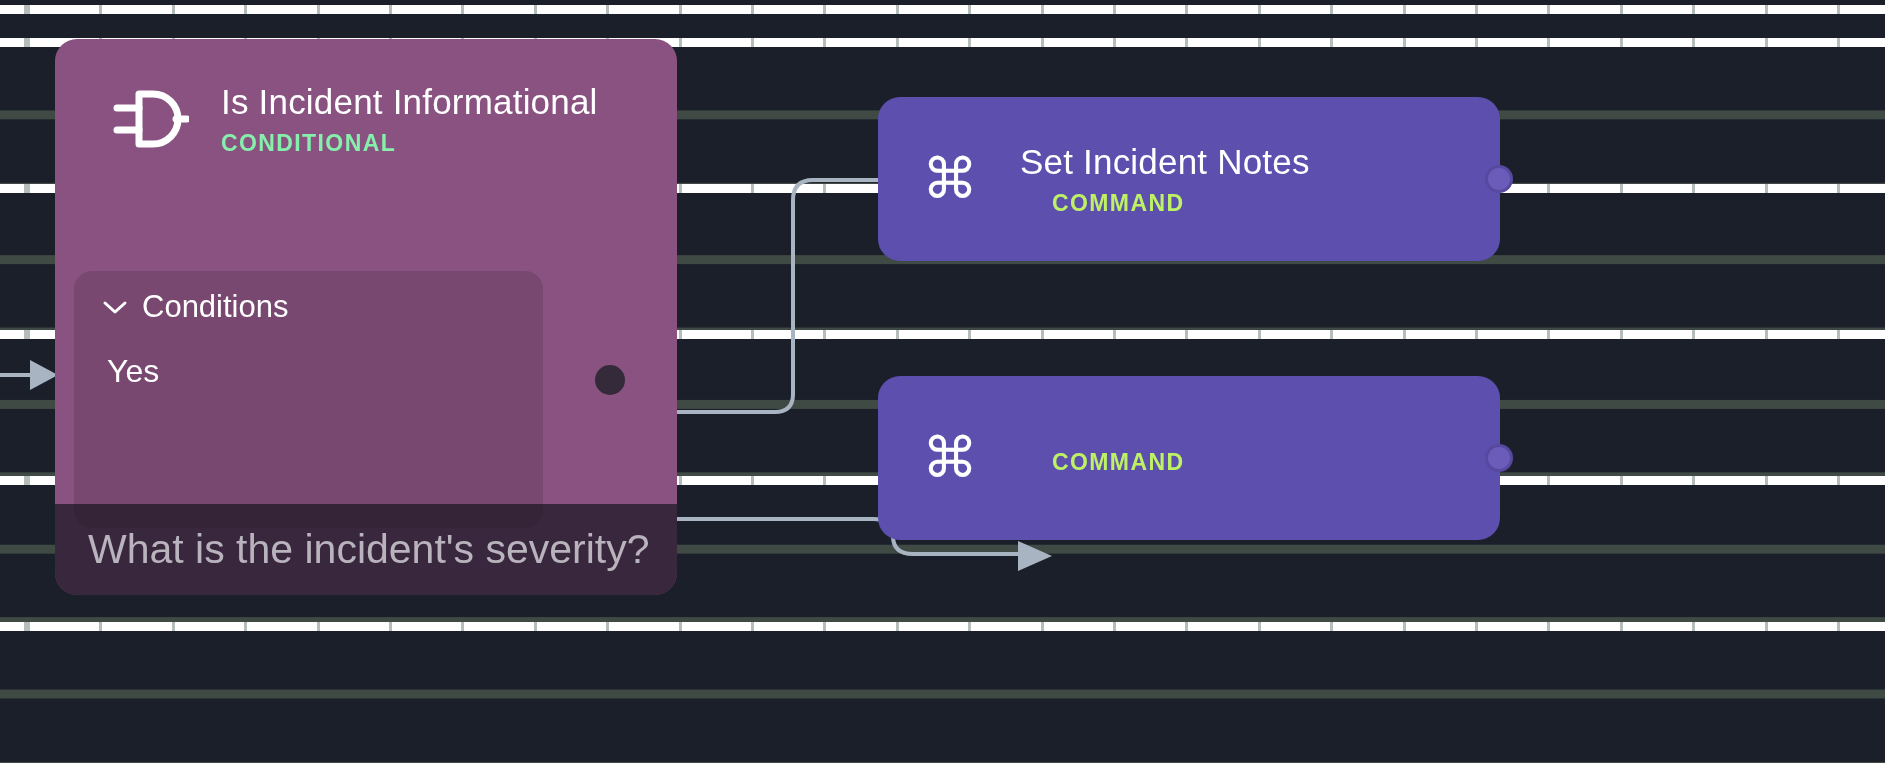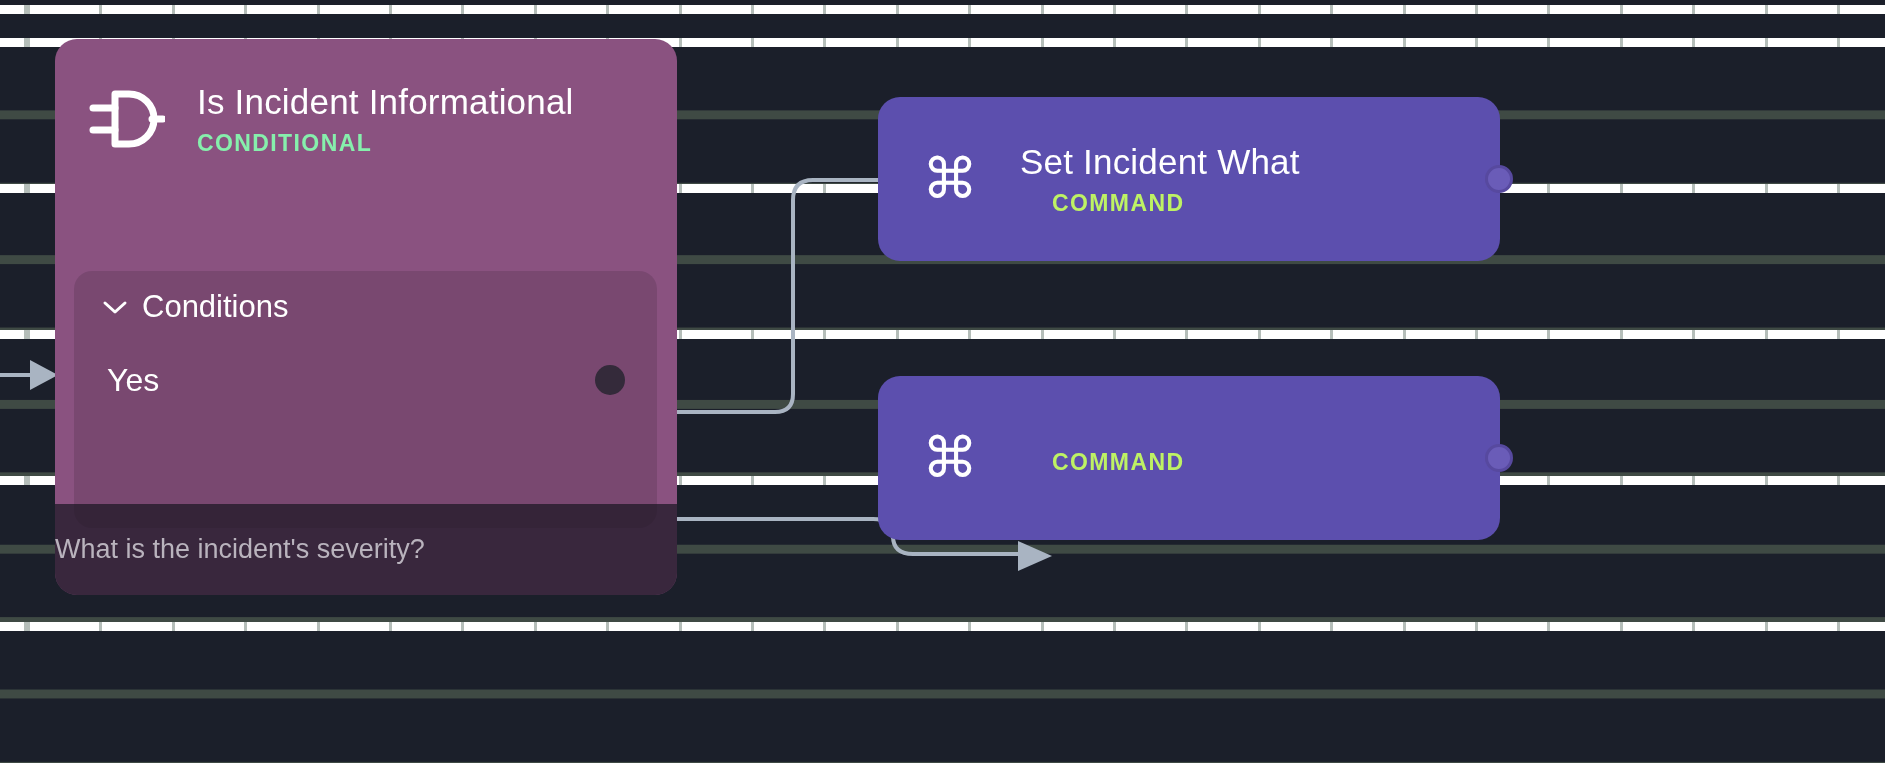--- a/index.html
+++ b/index.html
@@ -74,6 +74,7 @@
     align-items: center;
     height: 160px;
     padding-left: 32px;
+    margin-left: 24px;
   }
   .node-icon {
     flex: 0 0 auto;

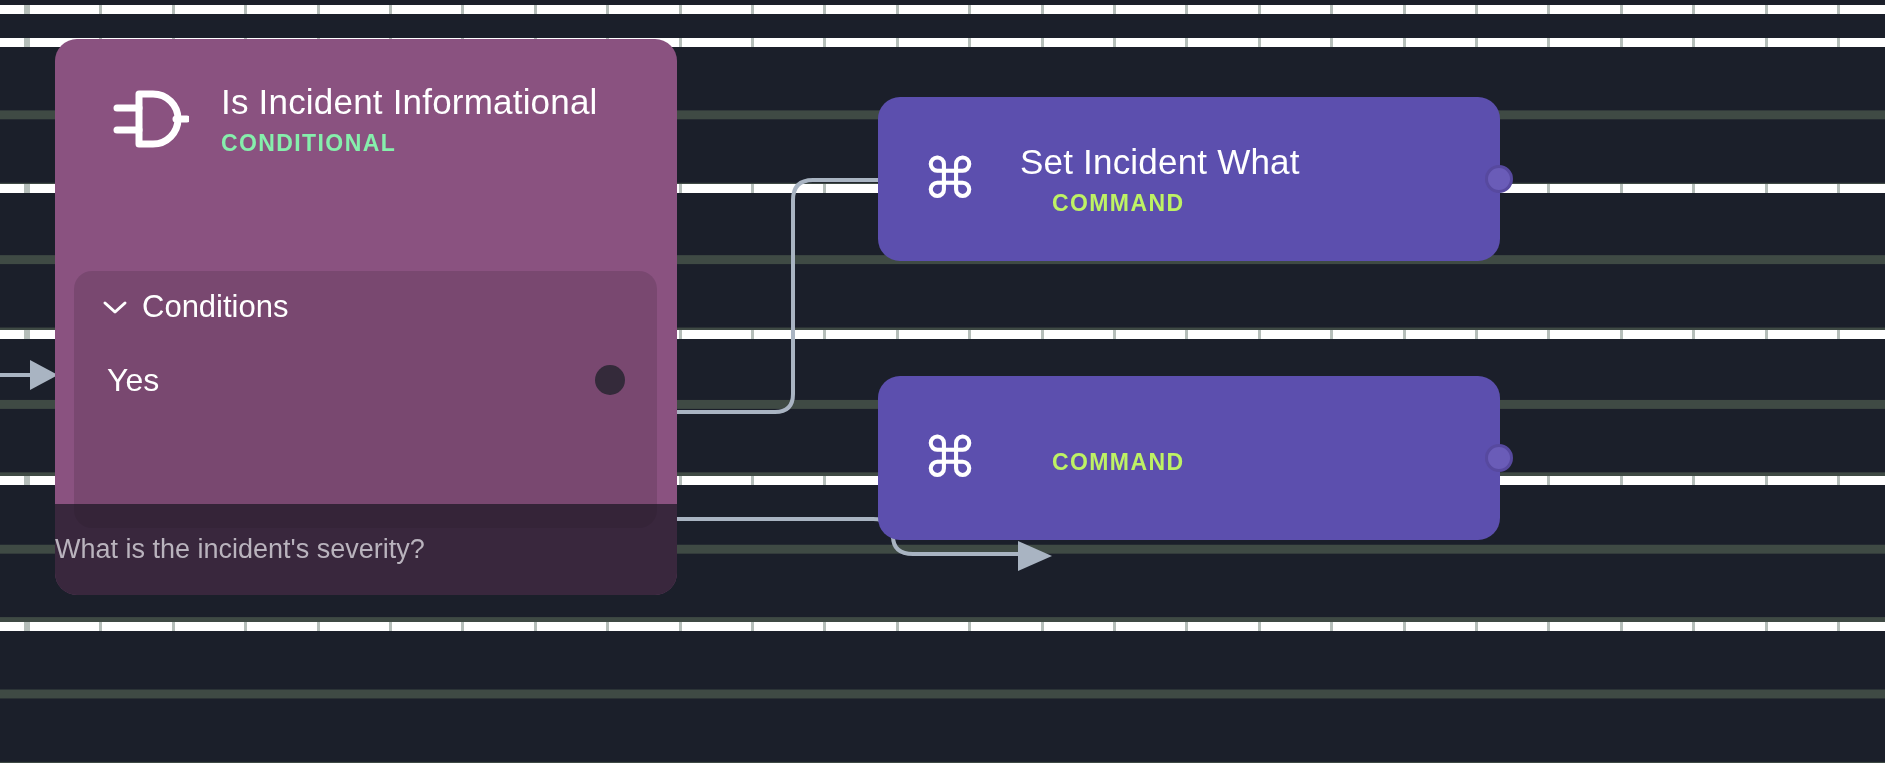--- a/index.html
+++ b/index.html
@@ -268,7 +268,7 @@
       <span class="cmd-glyph">⌘</span>
     </div>
     <div class="node-titles">
-      <div class="node-title">Set Incident What</div>
+      <div class="node-title">Set Incident Notes</div>
       <div class="node-sub">COMMAND</div>
     </div>
     <span class="port-right"></span>

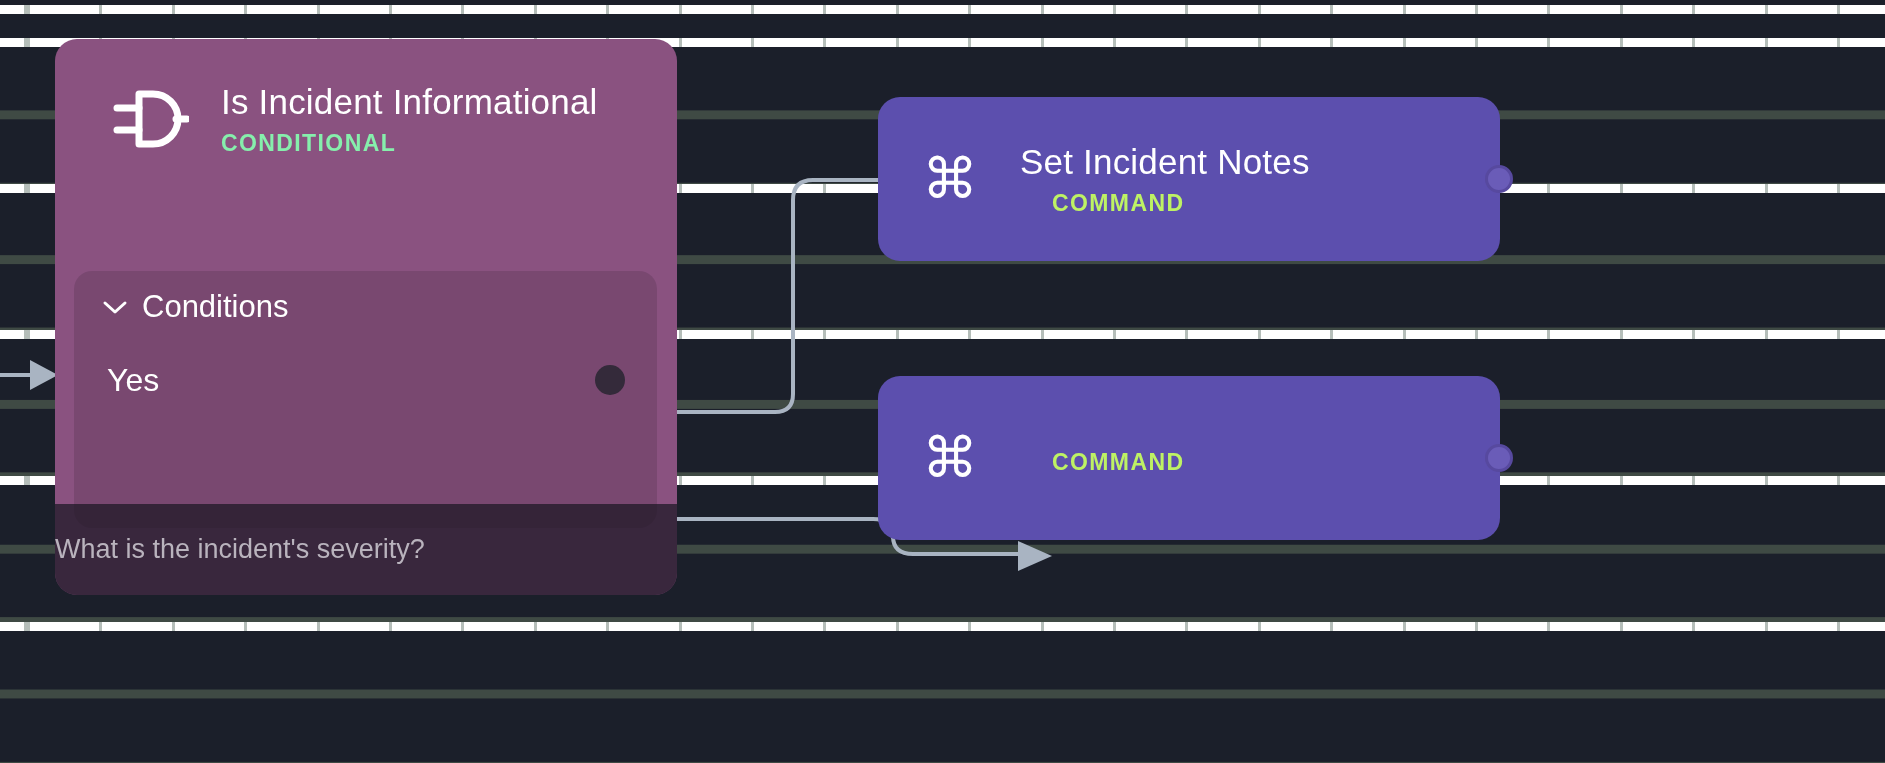--- a/index.html
+++ b/index.html
@@ -106,7 +106,7 @@
     position: absolute;
     left: 19px;
     top: 232px;
-    width: 583px;
+    width: 469px;
     height: 257px;
     background: rgba(0,0,0,0.12);
     border-radius: 18px;

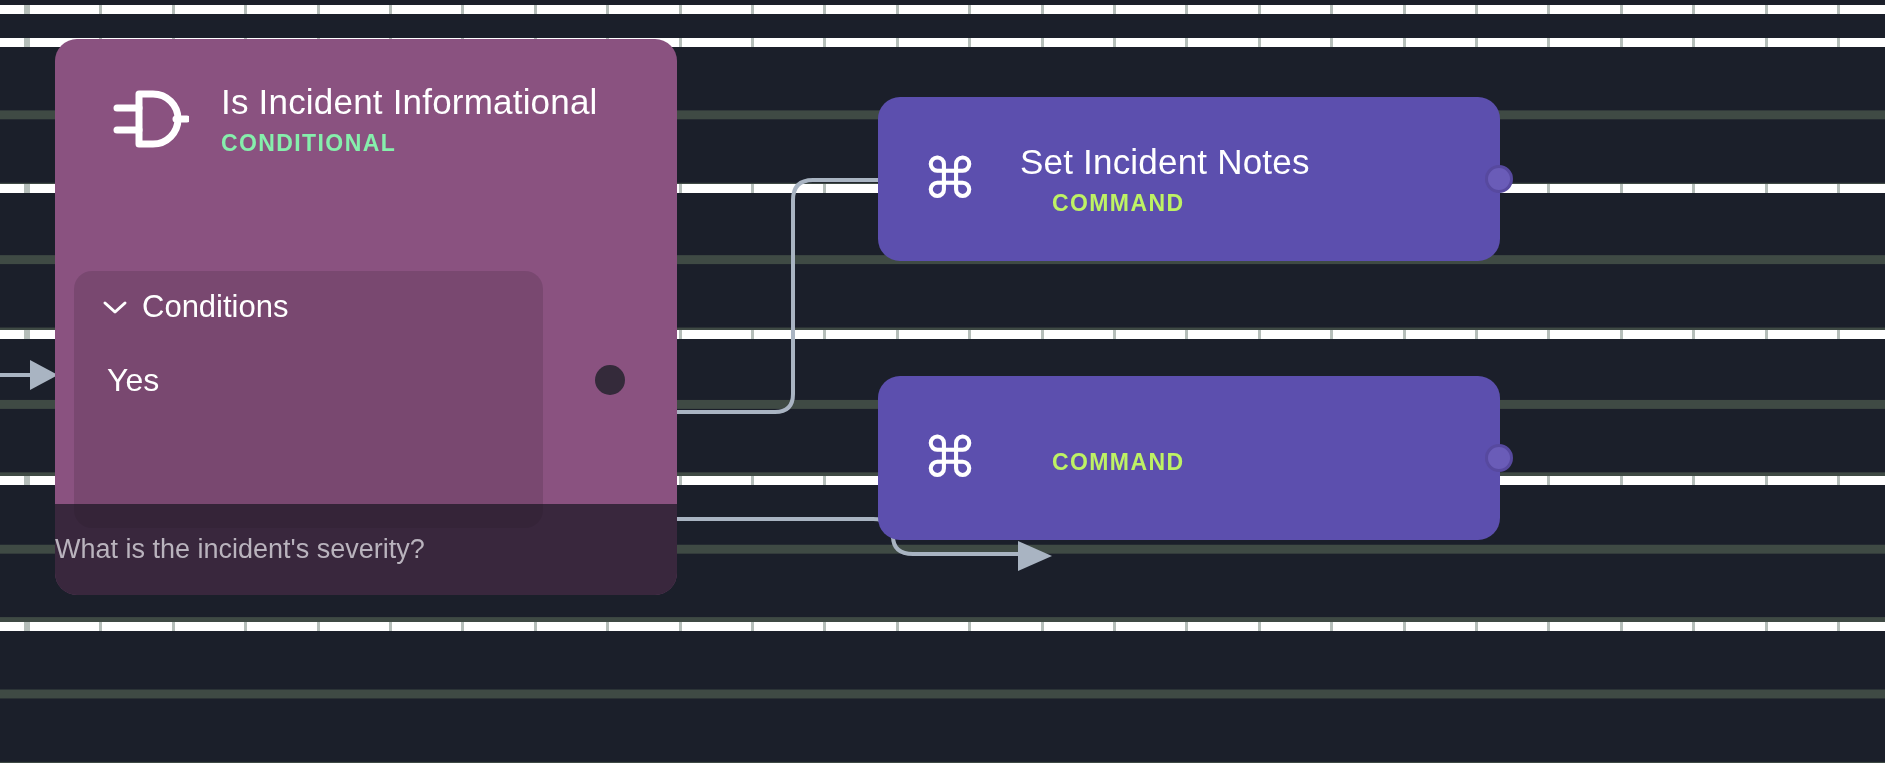--- a/index.html
+++ b/index.html
@@ -132,7 +132,7 @@
     width: 100%;
     height: 54px;
     display: flex;
-    align-items: center;
+    align-items: flex-start;
   }
   #row-yes { top: 82px; }
   #row-no  { top: 170px; }

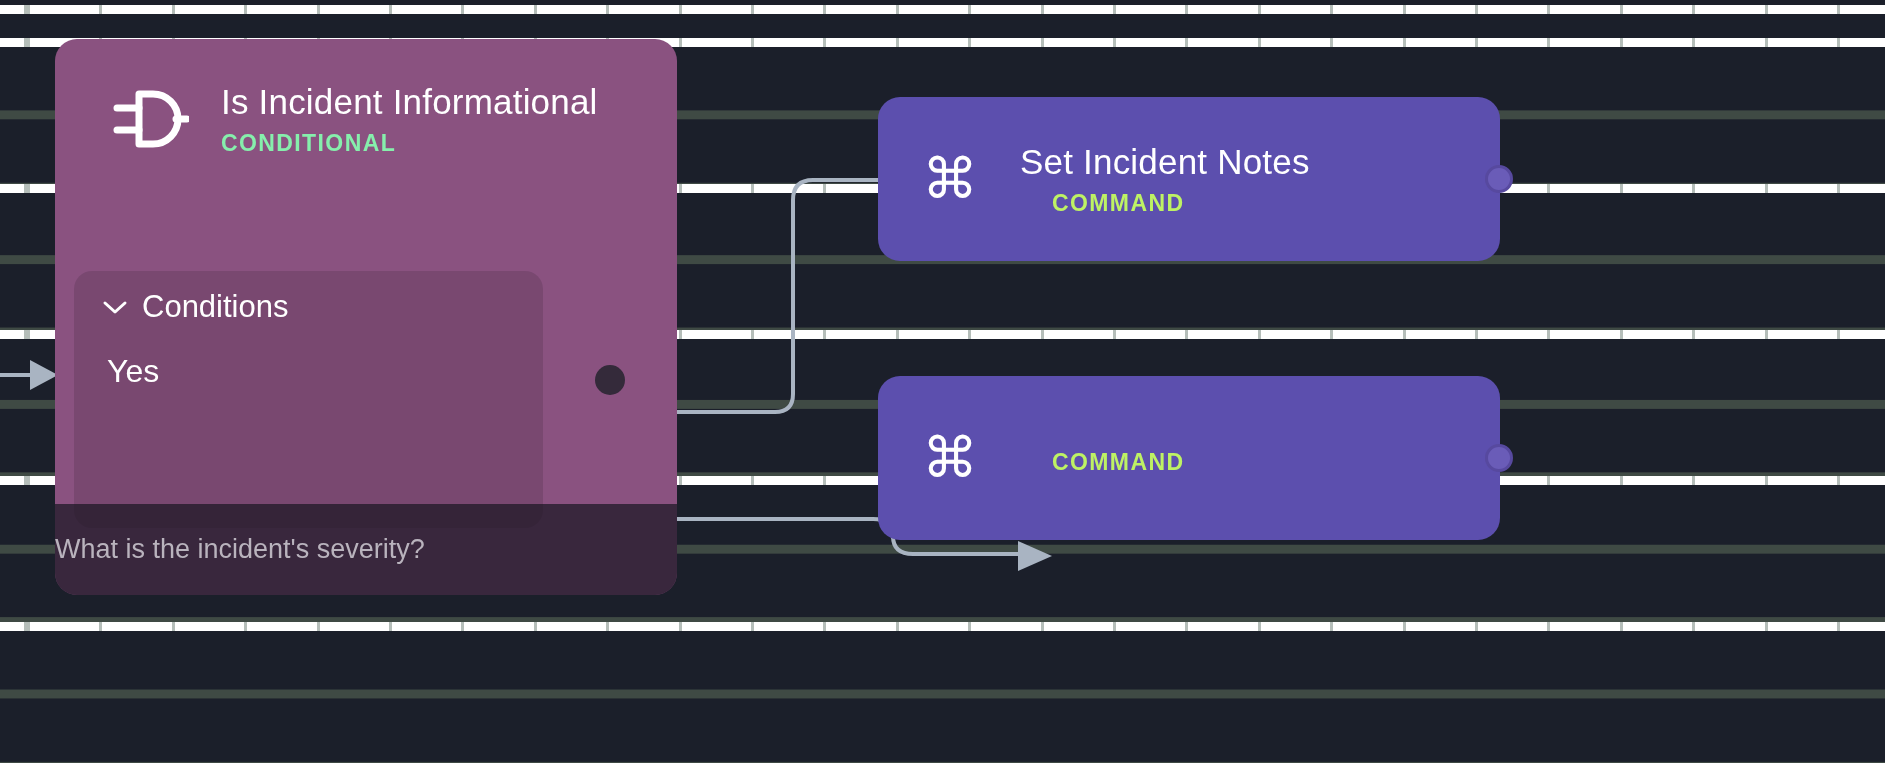--- a/index.html
+++ b/index.html
@@ -163,7 +163,8 @@
   }
   #cond-footer-text {
     color: #b9b3bd;
-    font-size: 27px;
+    font-size: 41px;
+    padding-left: 33px;
   }
 
   

